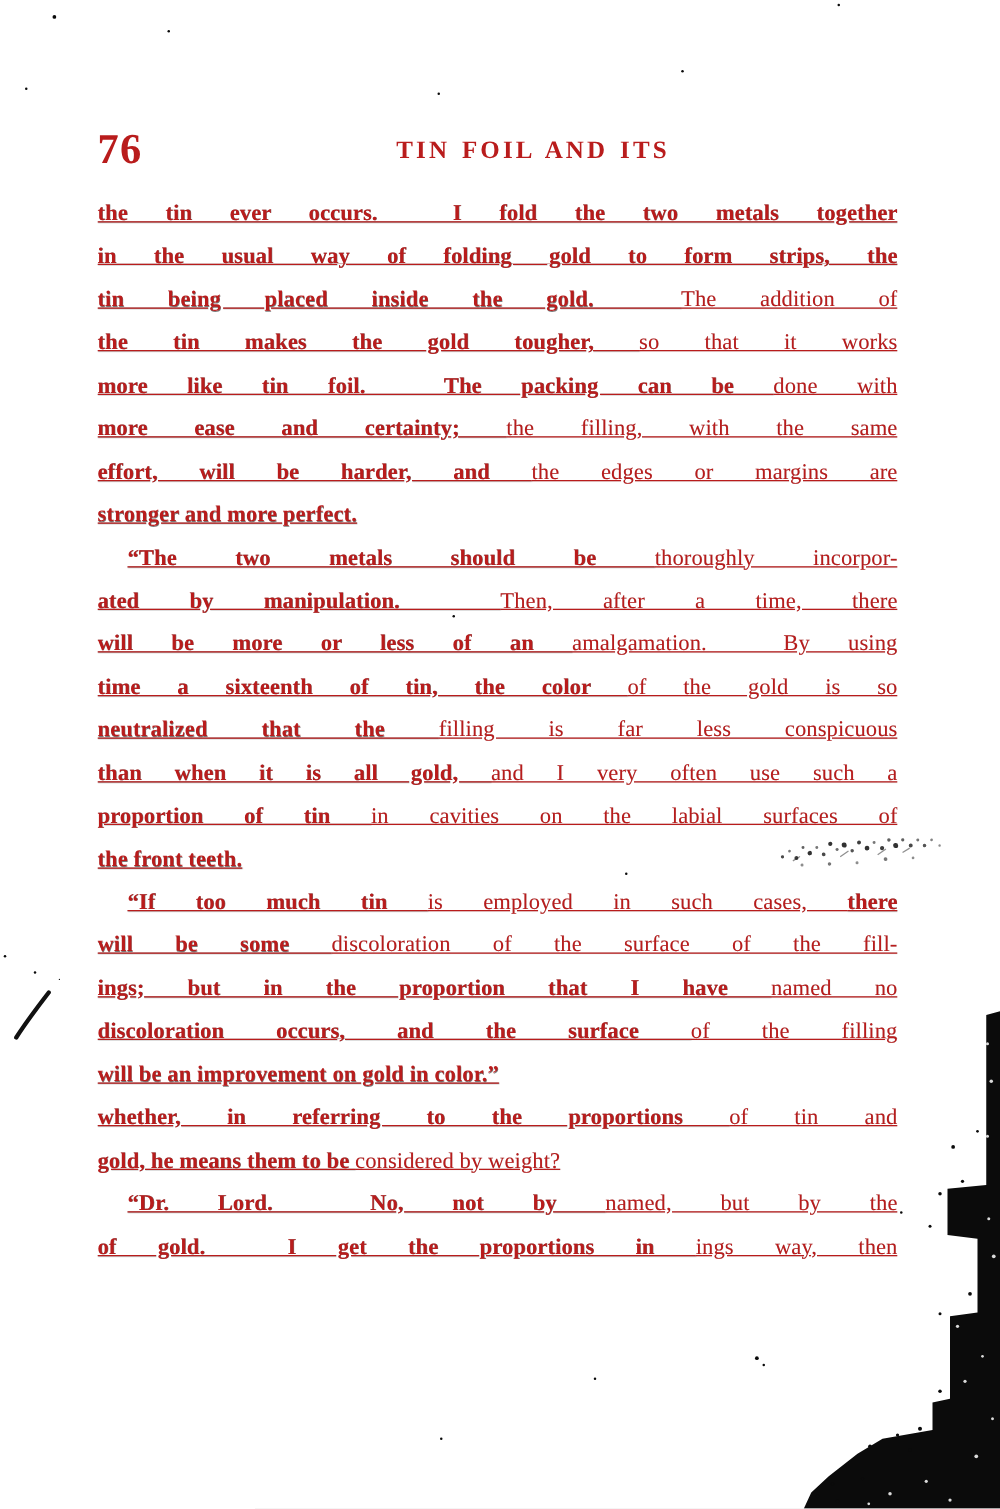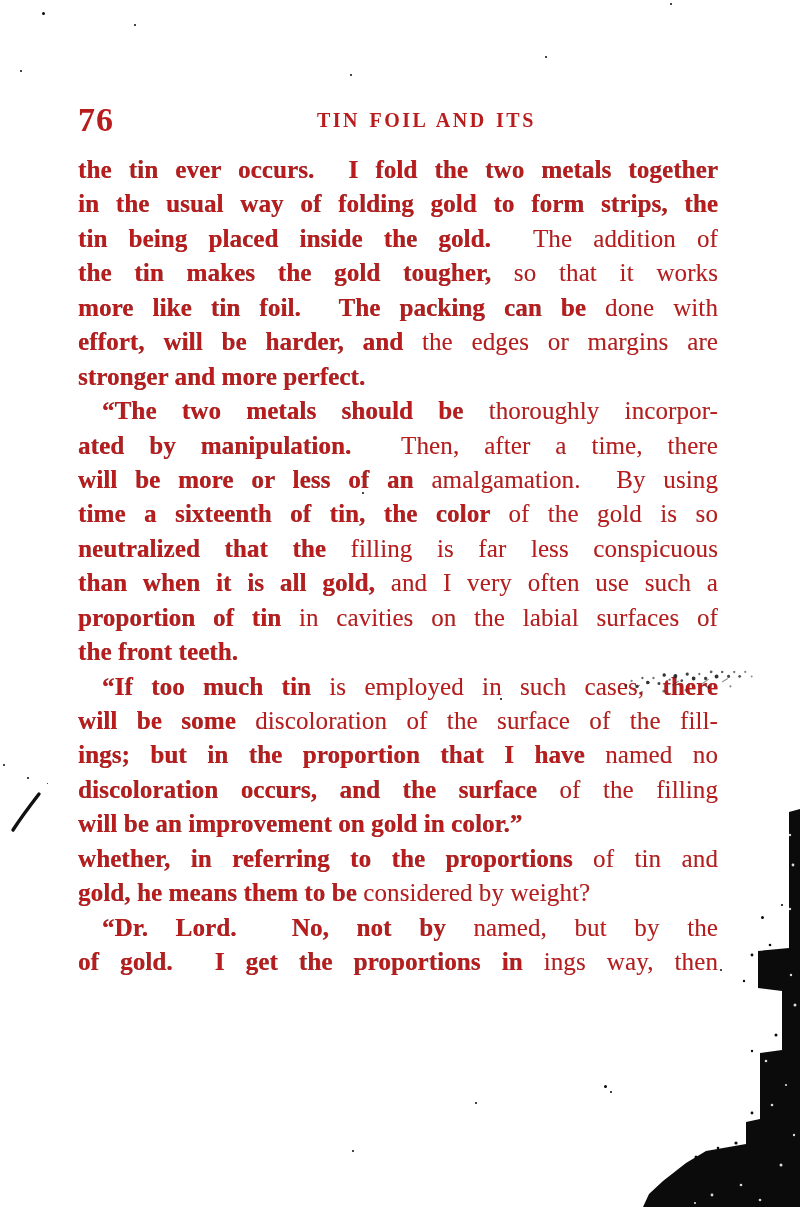--- a/index.html
+++ b/index.html
@@ -25,9 +25,10 @@
   }
   .line{
     height:34.45px;line-height:34.45px;
-    font-size:25px;overflow:hidden;
+    font-size:18px;overflow:hidden;
     letter-spacing:0.1px;
     white-space:normal;
+    text-decoration:underline;
   }
   .line.j{text-align:justify;text-align-last:justify;}
   .line.ind{text-indent:24px;}

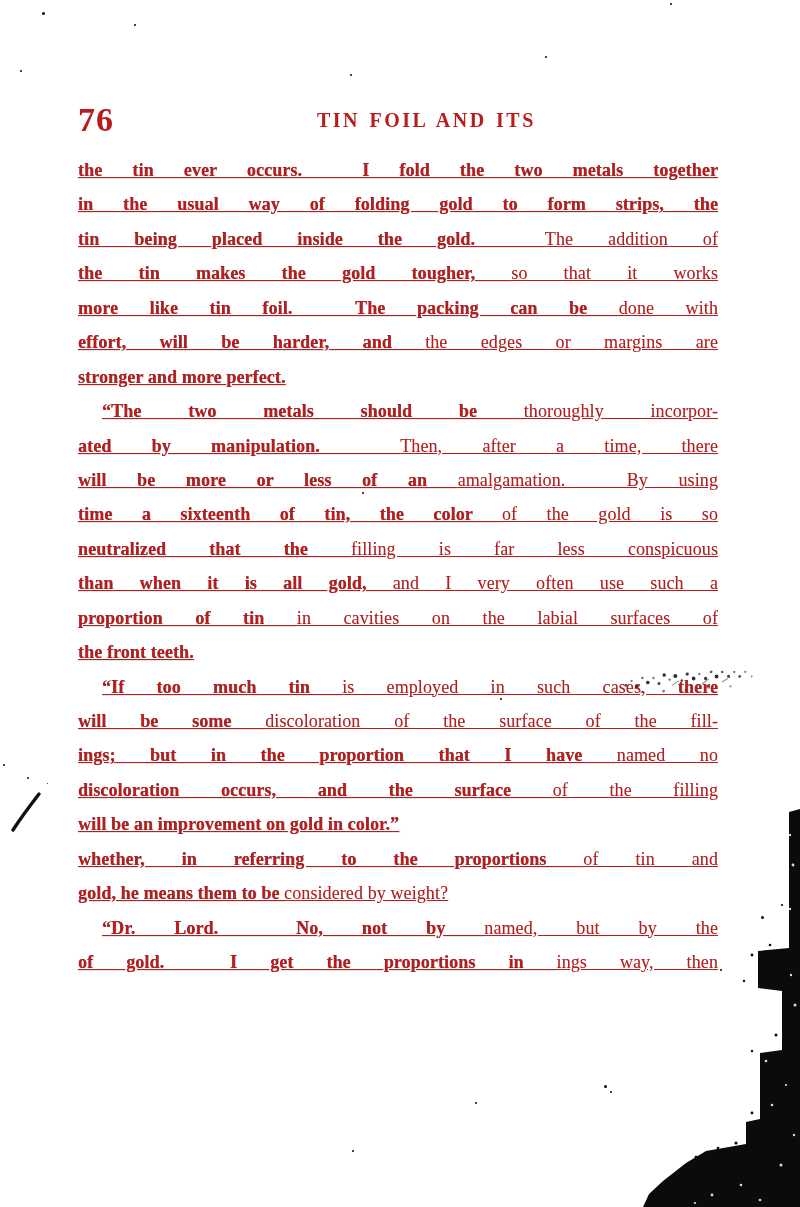--- a/index.html
+++ b/index.html
@@ -53,6 +53,7 @@
       <div class="line j"><span class="seg-b">tin being placed inside the gold.&nbsp; </span><span class="seg-n">The addition of</span></div>
       <div class="line j"><span class="seg-b">the tin makes the gold tougher, </span><span class="seg-n">so that it works</span></div>
       <div class="line j"><span class="seg-b">more like tin foil.&nbsp; The packing can be </span><span class="seg-n">done with</span></div>
+      <div class="line j"><span class="seg-b">more ease and certainty; </span><span class="seg-n">the filling, with the same</span></div>
       <div class="line j"><span class="seg-b">effort, will be harder, and </span><span class="seg-n">the edges or margins are</span></div>
       <div class="line"><span class="seg-b">stronger and more perfect.</span></div>
       <div class="line j ind"><span class="seg-b">“The two metals should be </span><span class="seg-n">thoroughly incorpor-</span></div>

